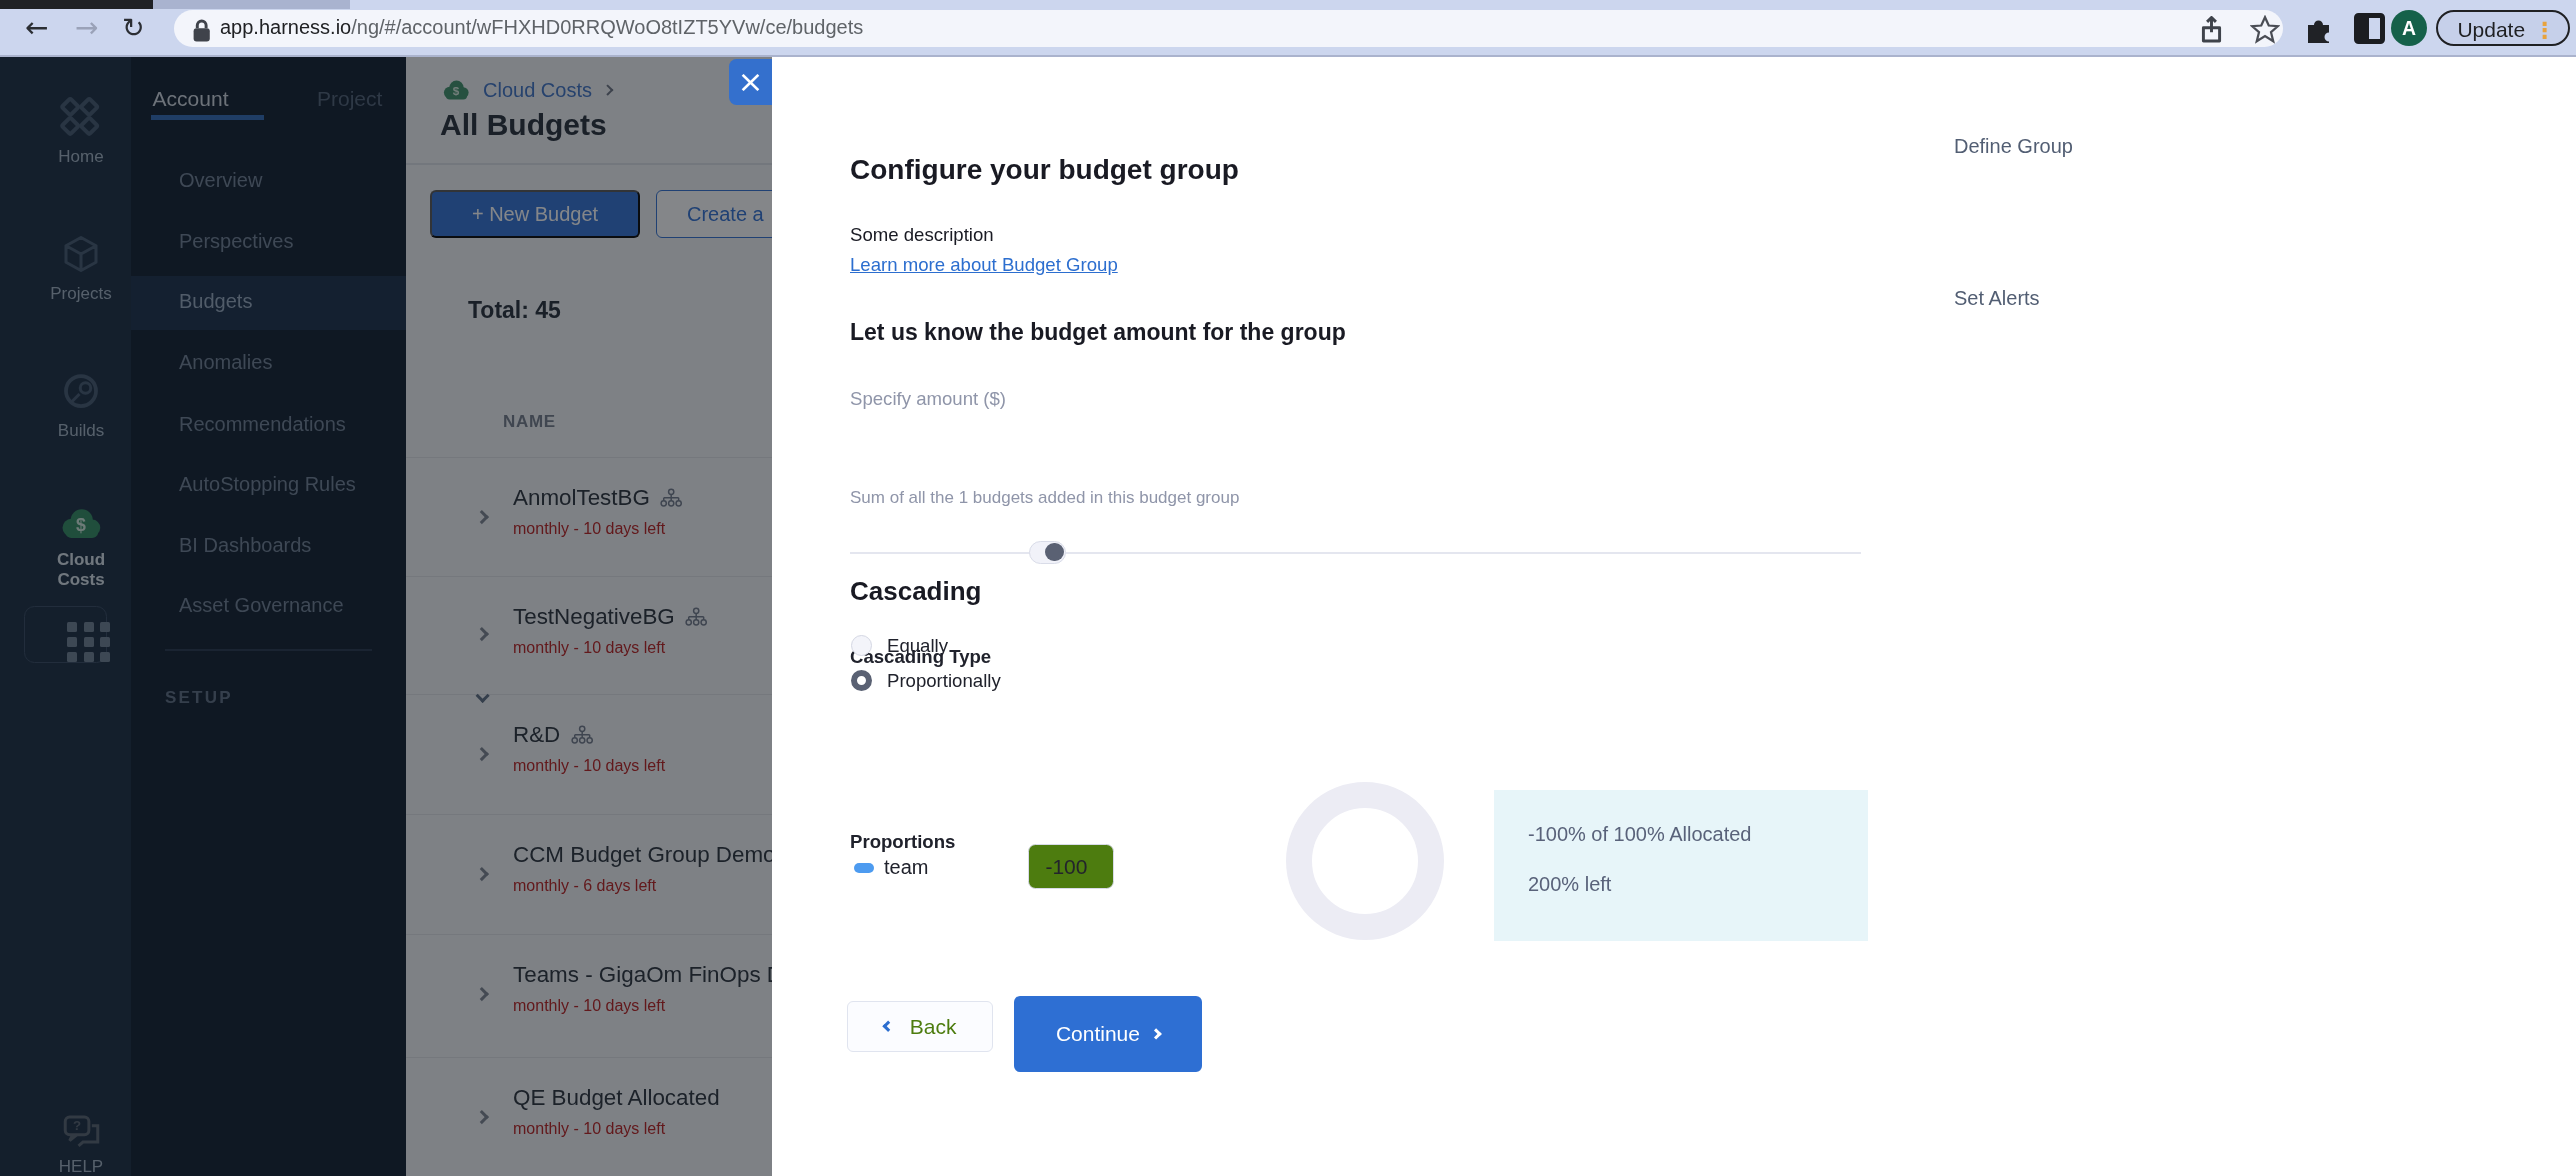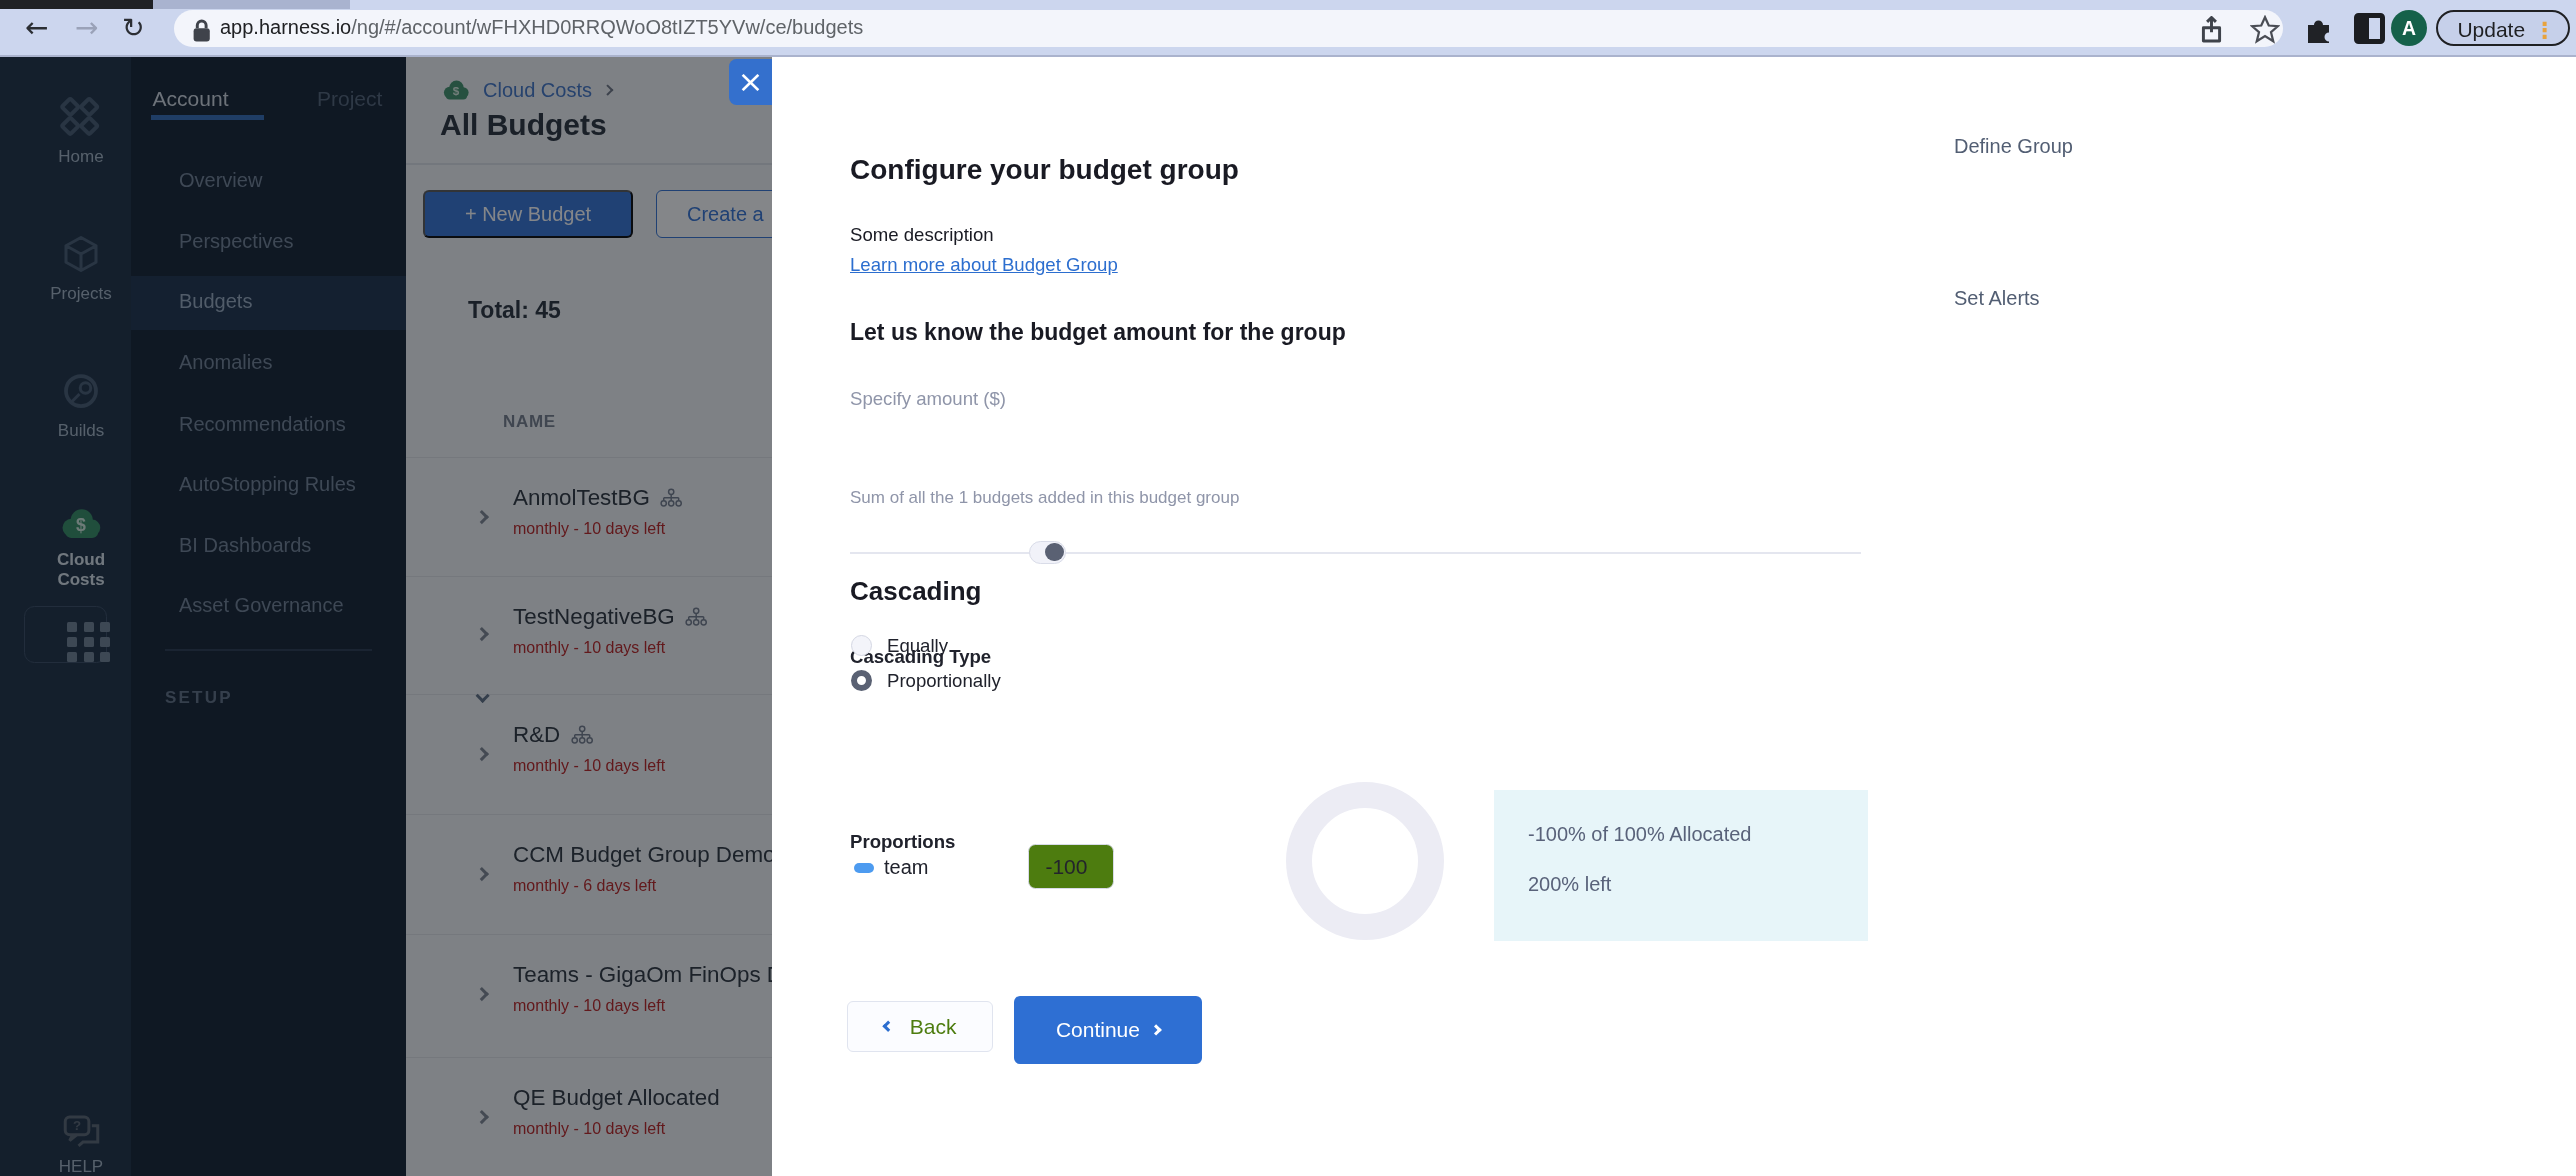--- a/index.html
+++ b/index.html
@@ -239,7 +239,7 @@
     <div class="abs" style="left:34px;top:51px;font-size:30px;font-weight:bold;color:#222b36;">All Budgets</div>
     <div class="abs" style="left:0;top:106px;width:2170px;height:1.5px;background:#dcdfe5;"></div>
 
-    <button class="btn-primary" style="left:17px;top:133px;width:210px;height:48px;">+ New Budget</button>
+    <button class="btn-primary" style="left:24px;top:133px;width:210px;height:48px;">+ New Budget</button>
     <button class="btn-outline" style="left:250px;top:133px;width:298px;height:48px;text-align:left;padding-left:30px;">Create a</button>
 
     <div class="abs" style="left:62px;top:240px;font-size:23px;font-weight:bold;color:#222b36;">Total: 45</div>

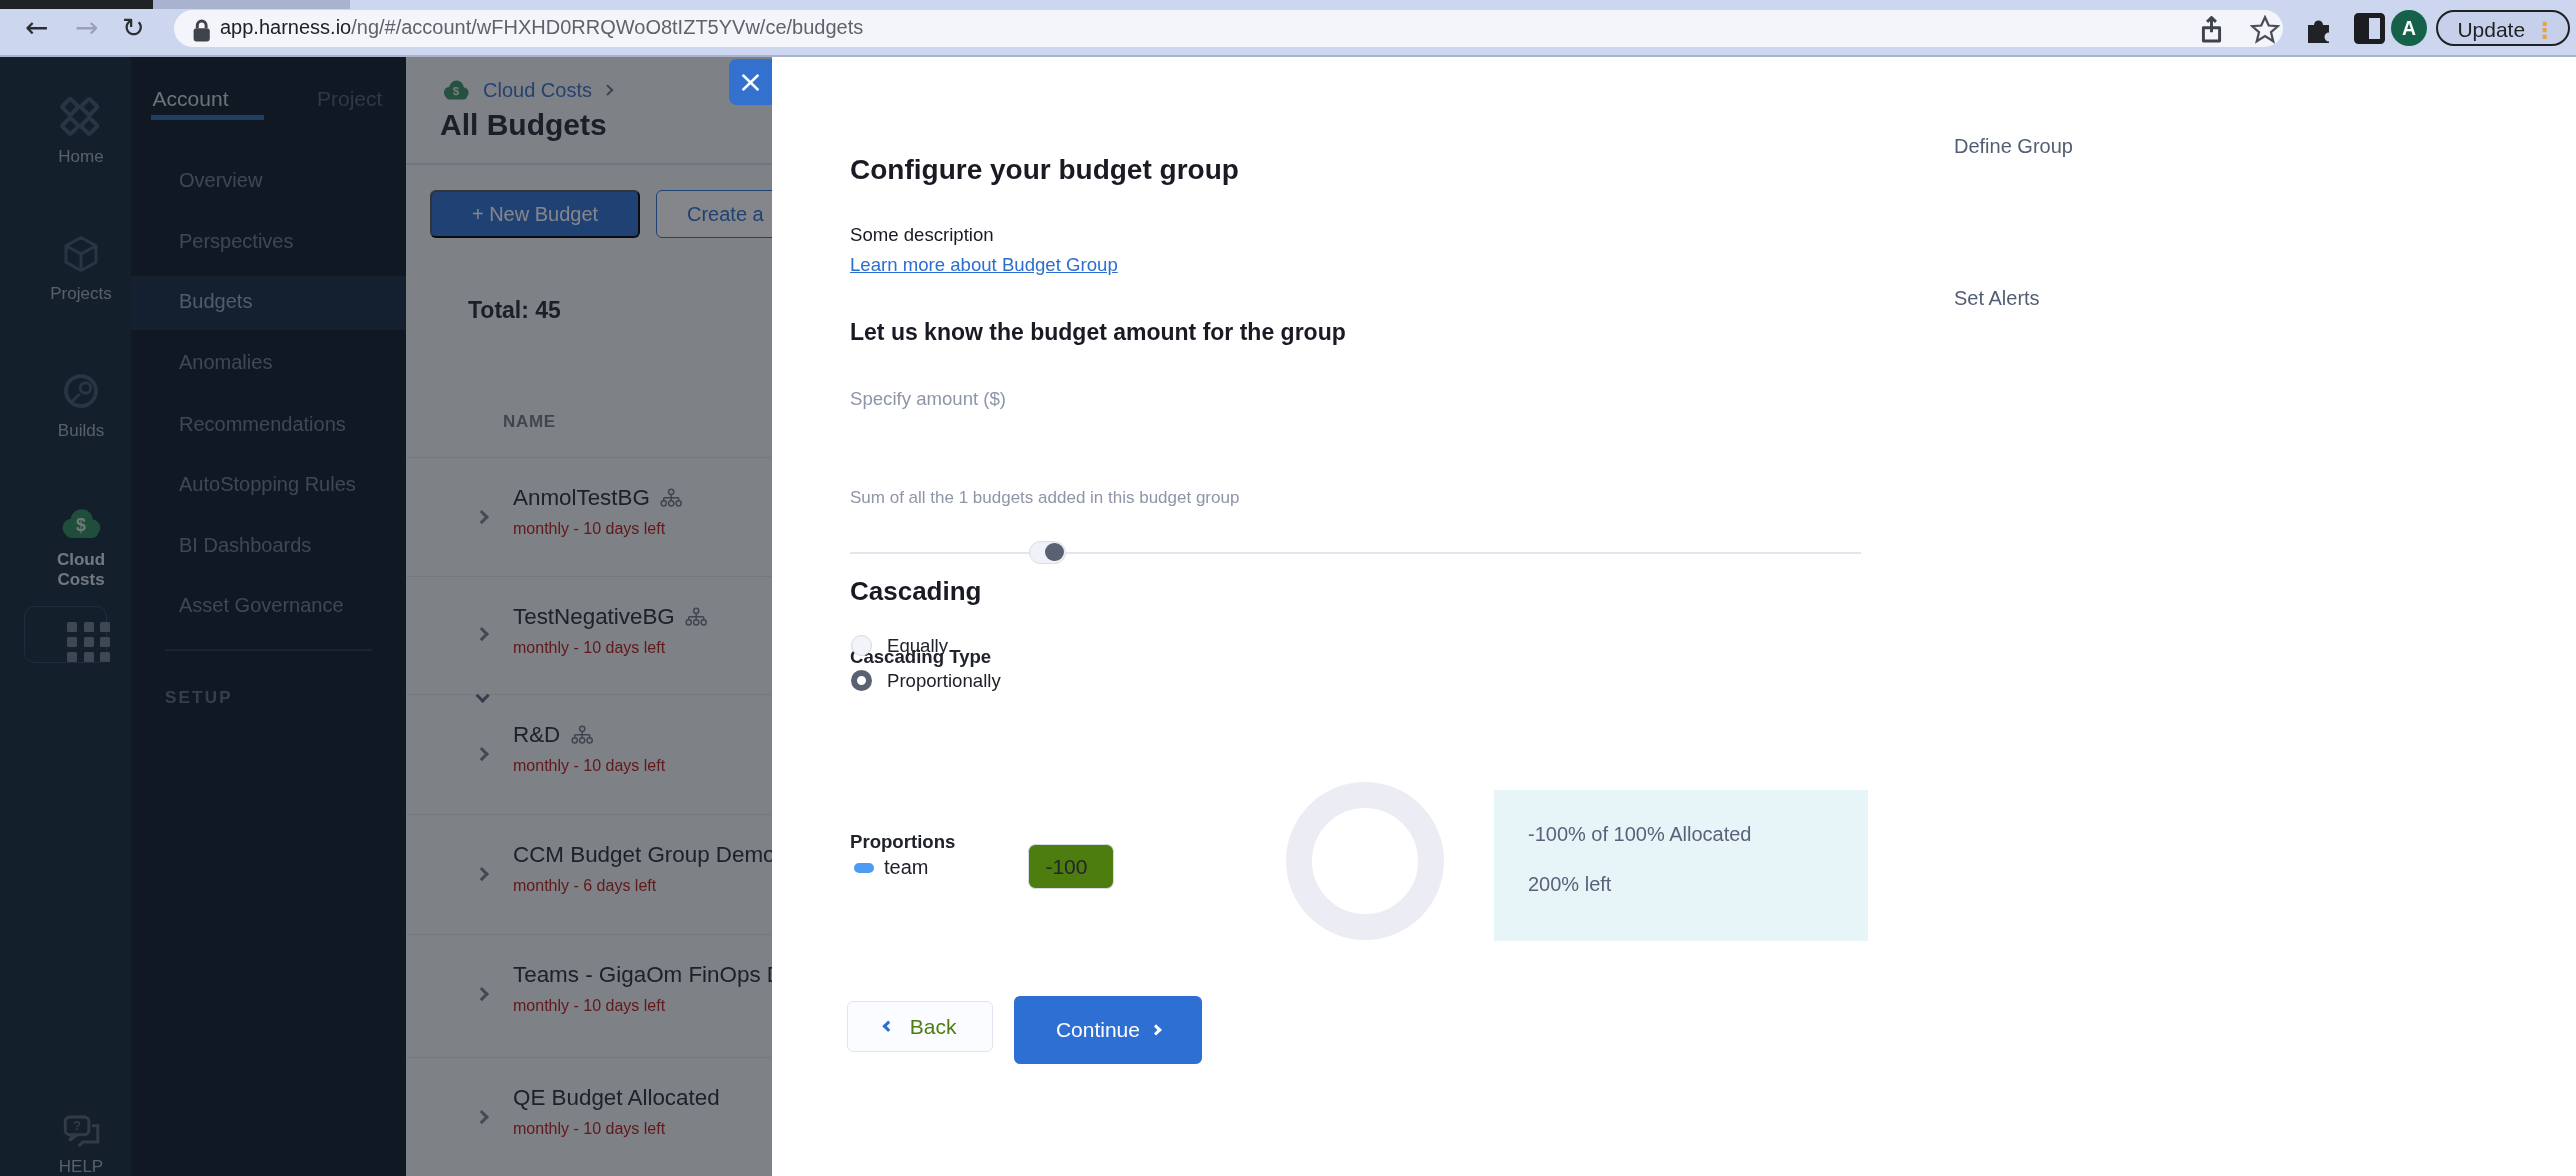--- a/index.html
+++ b/index.html
@@ -96,7 +96,7 @@
   .btn-back { position:absolute; left:75px; top:944px; width:146px; height:51px; background:#fbfcff;
     border:1.5px solid #e0e4ef; border-radius:6px; color:#4d7c0f; font-size:21px;
     display:flex; align-items:center; justify-content:center; gap:18px; }
-  .btn-continue { position:absolute; left:242px; top:939px; width:188px; height:68px; background:#2e6fd3;
+  .btn-continue { position:absolute; left:242px; top:939px; width:188px; height:76px; background:#2e6fd3;
     border:none; border-radius:6px; color:#fff; font-size:21px;
     display:flex; align-items:center; justify-content:center; gap:12px; }
   .chev-sm { display:inline-block; width:8.2px; height:8.2px; }

